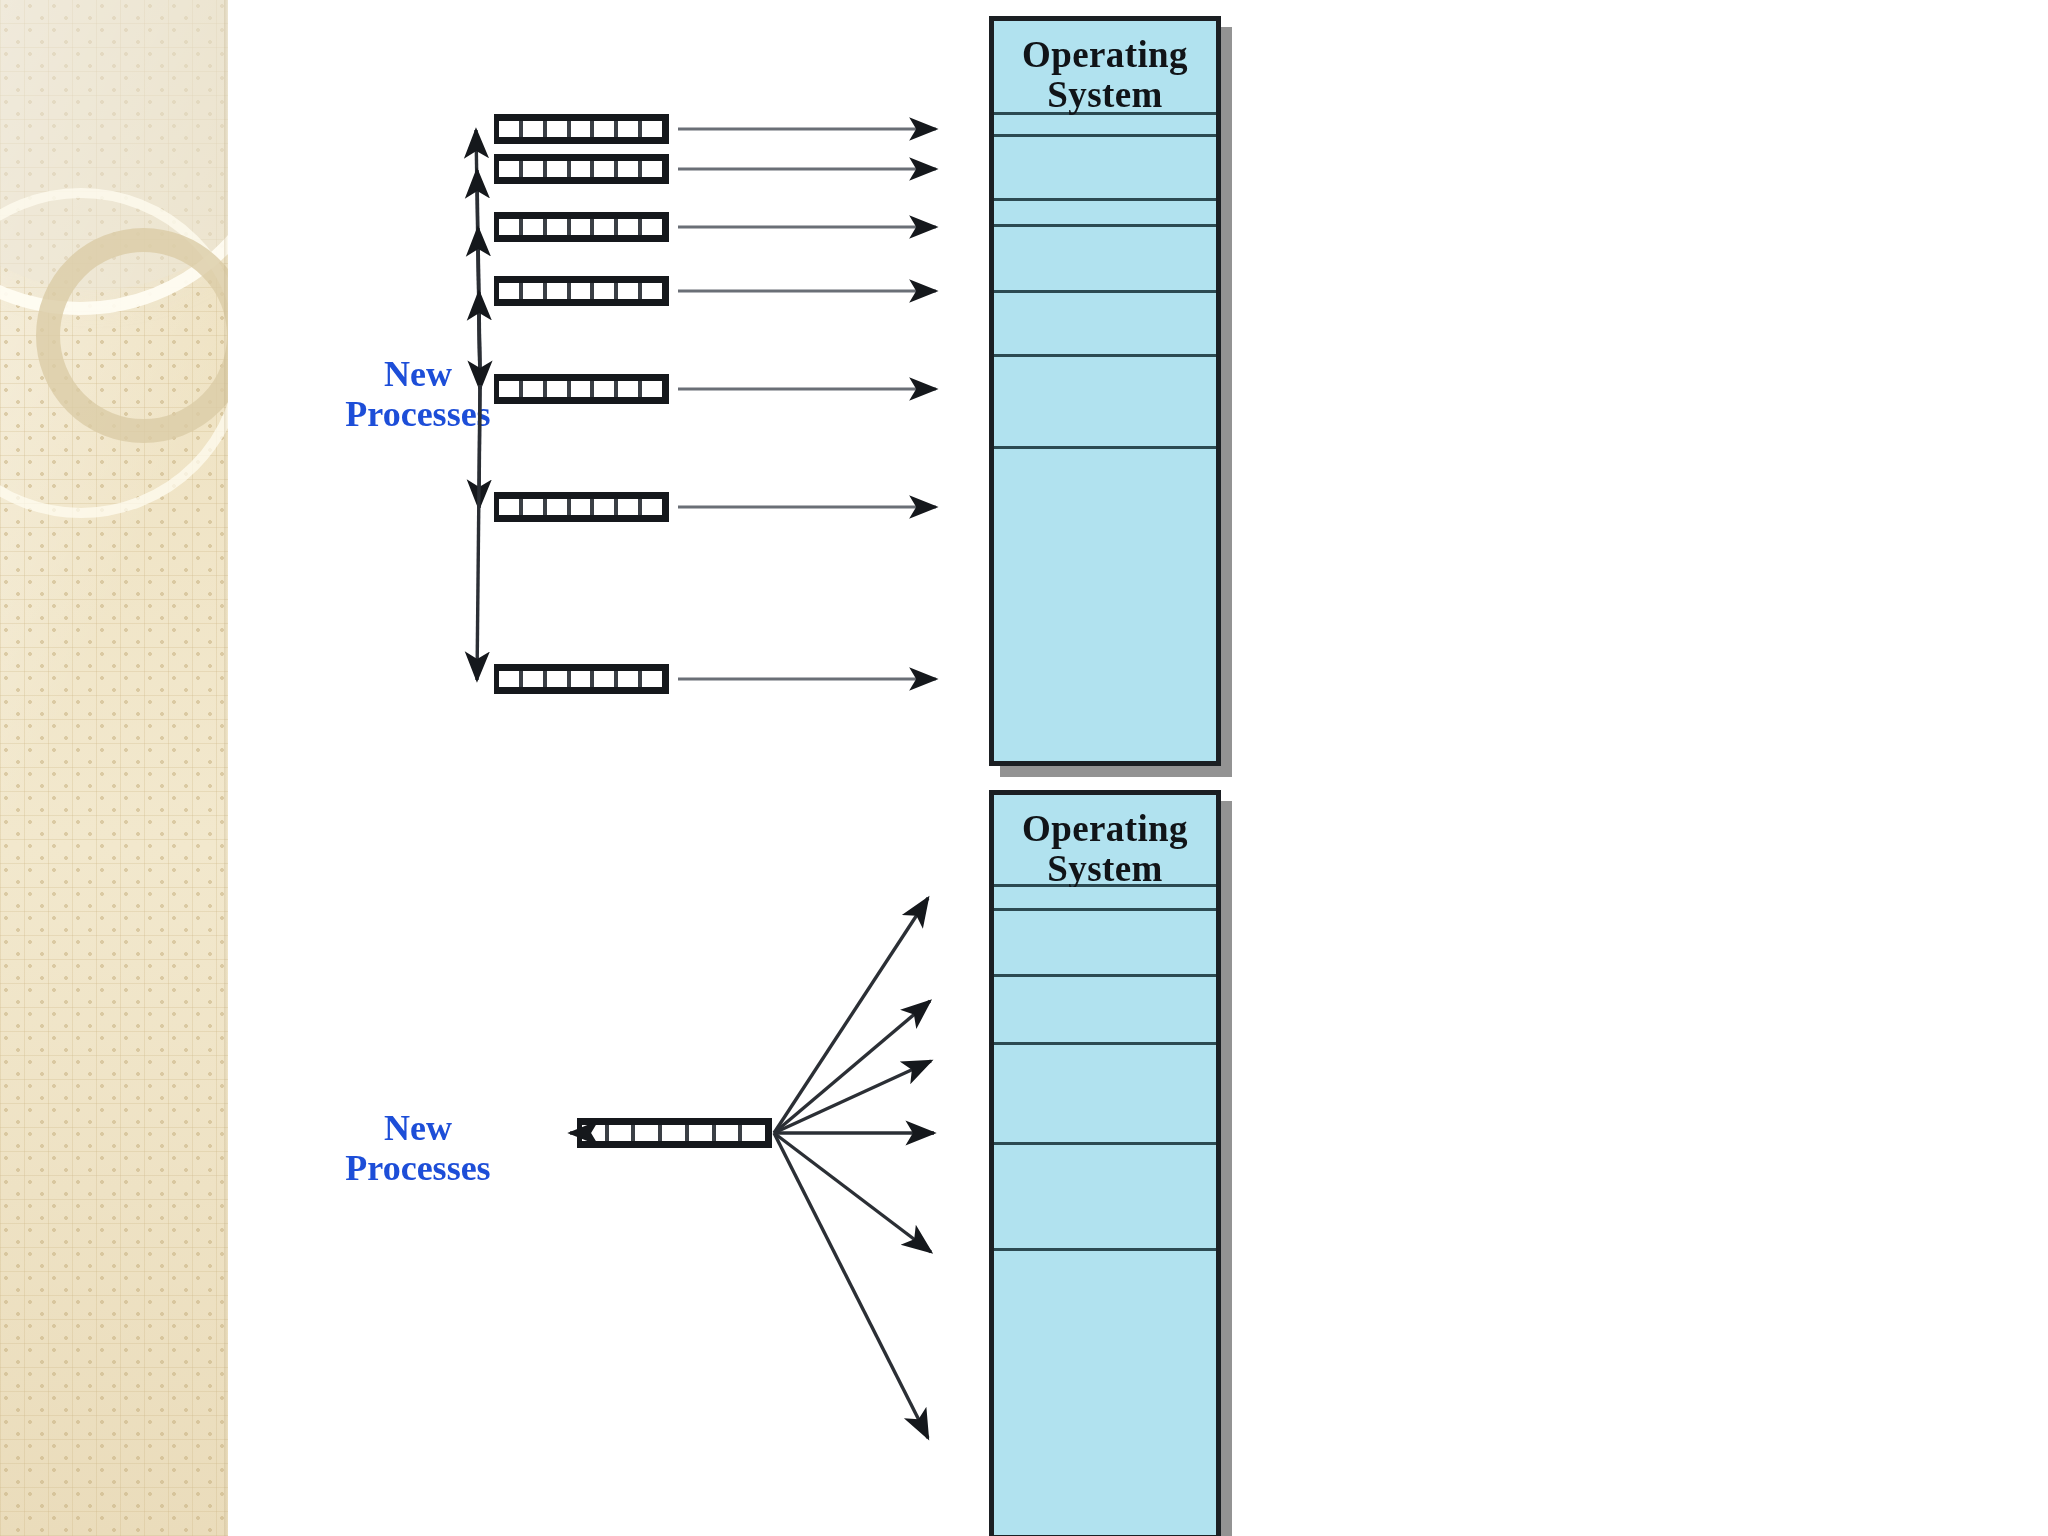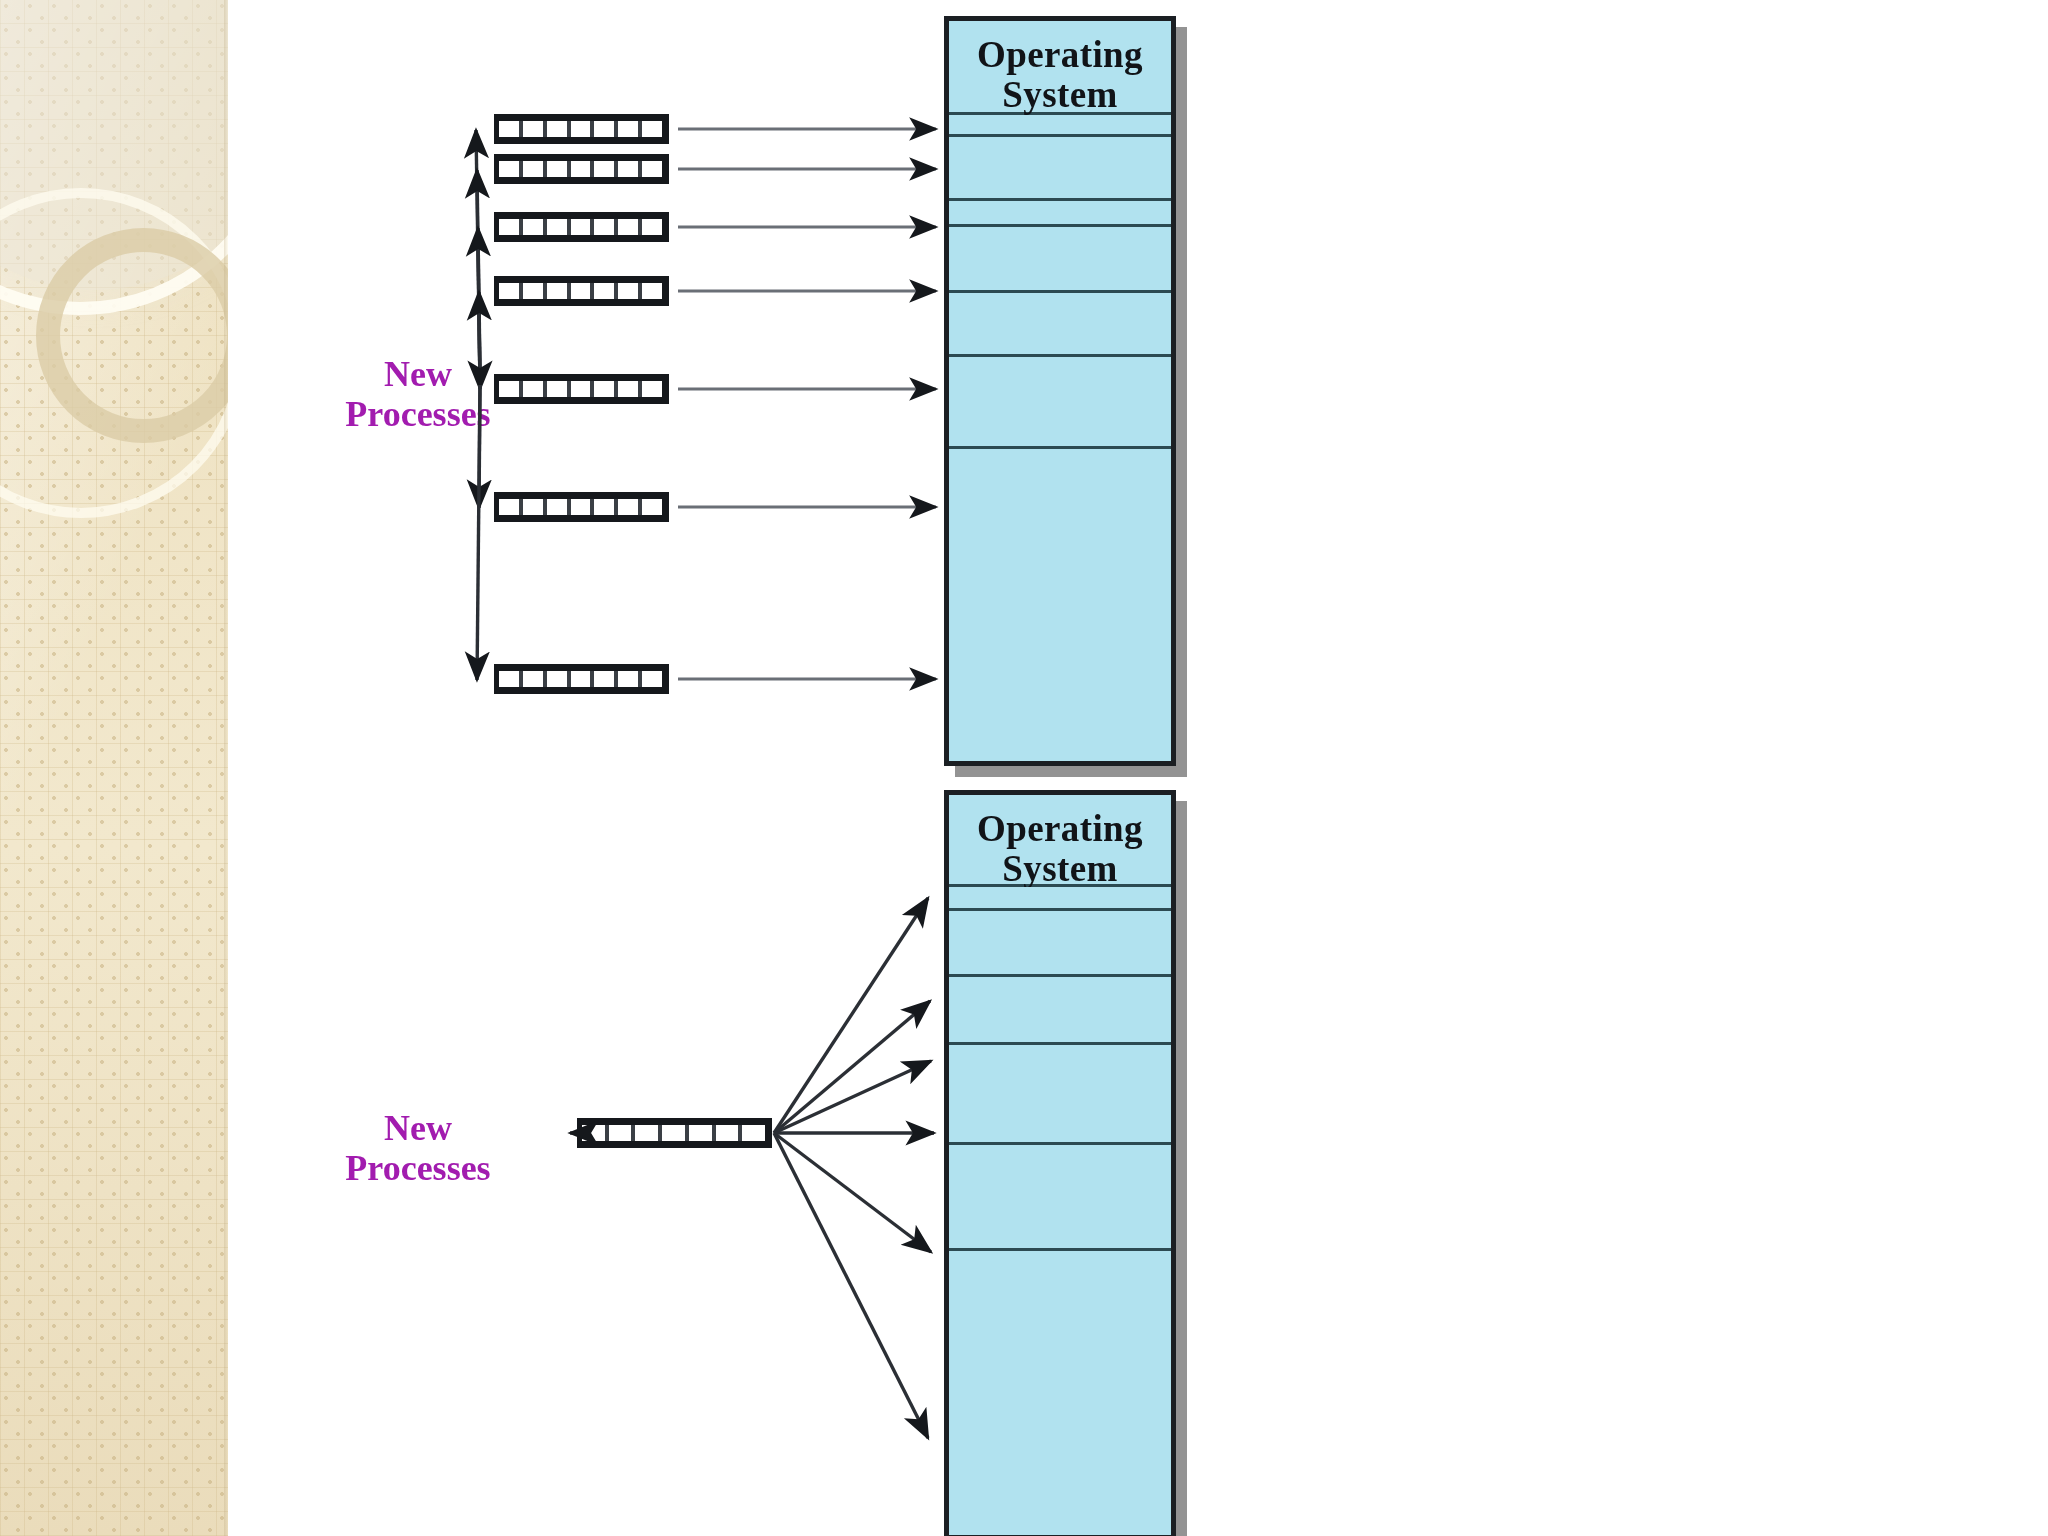--- a/index.html
+++ b/index.html
@@ -91,6 +91,7 @@
     background: #b1e2ef;
     border: 5px solid #1b1f23;
     box-shadow: 11px 11px 0 0 rgba(128,128,128,0.85);
+    margin-left: 45px;
   }
   .mem-part {
     position: absolute;

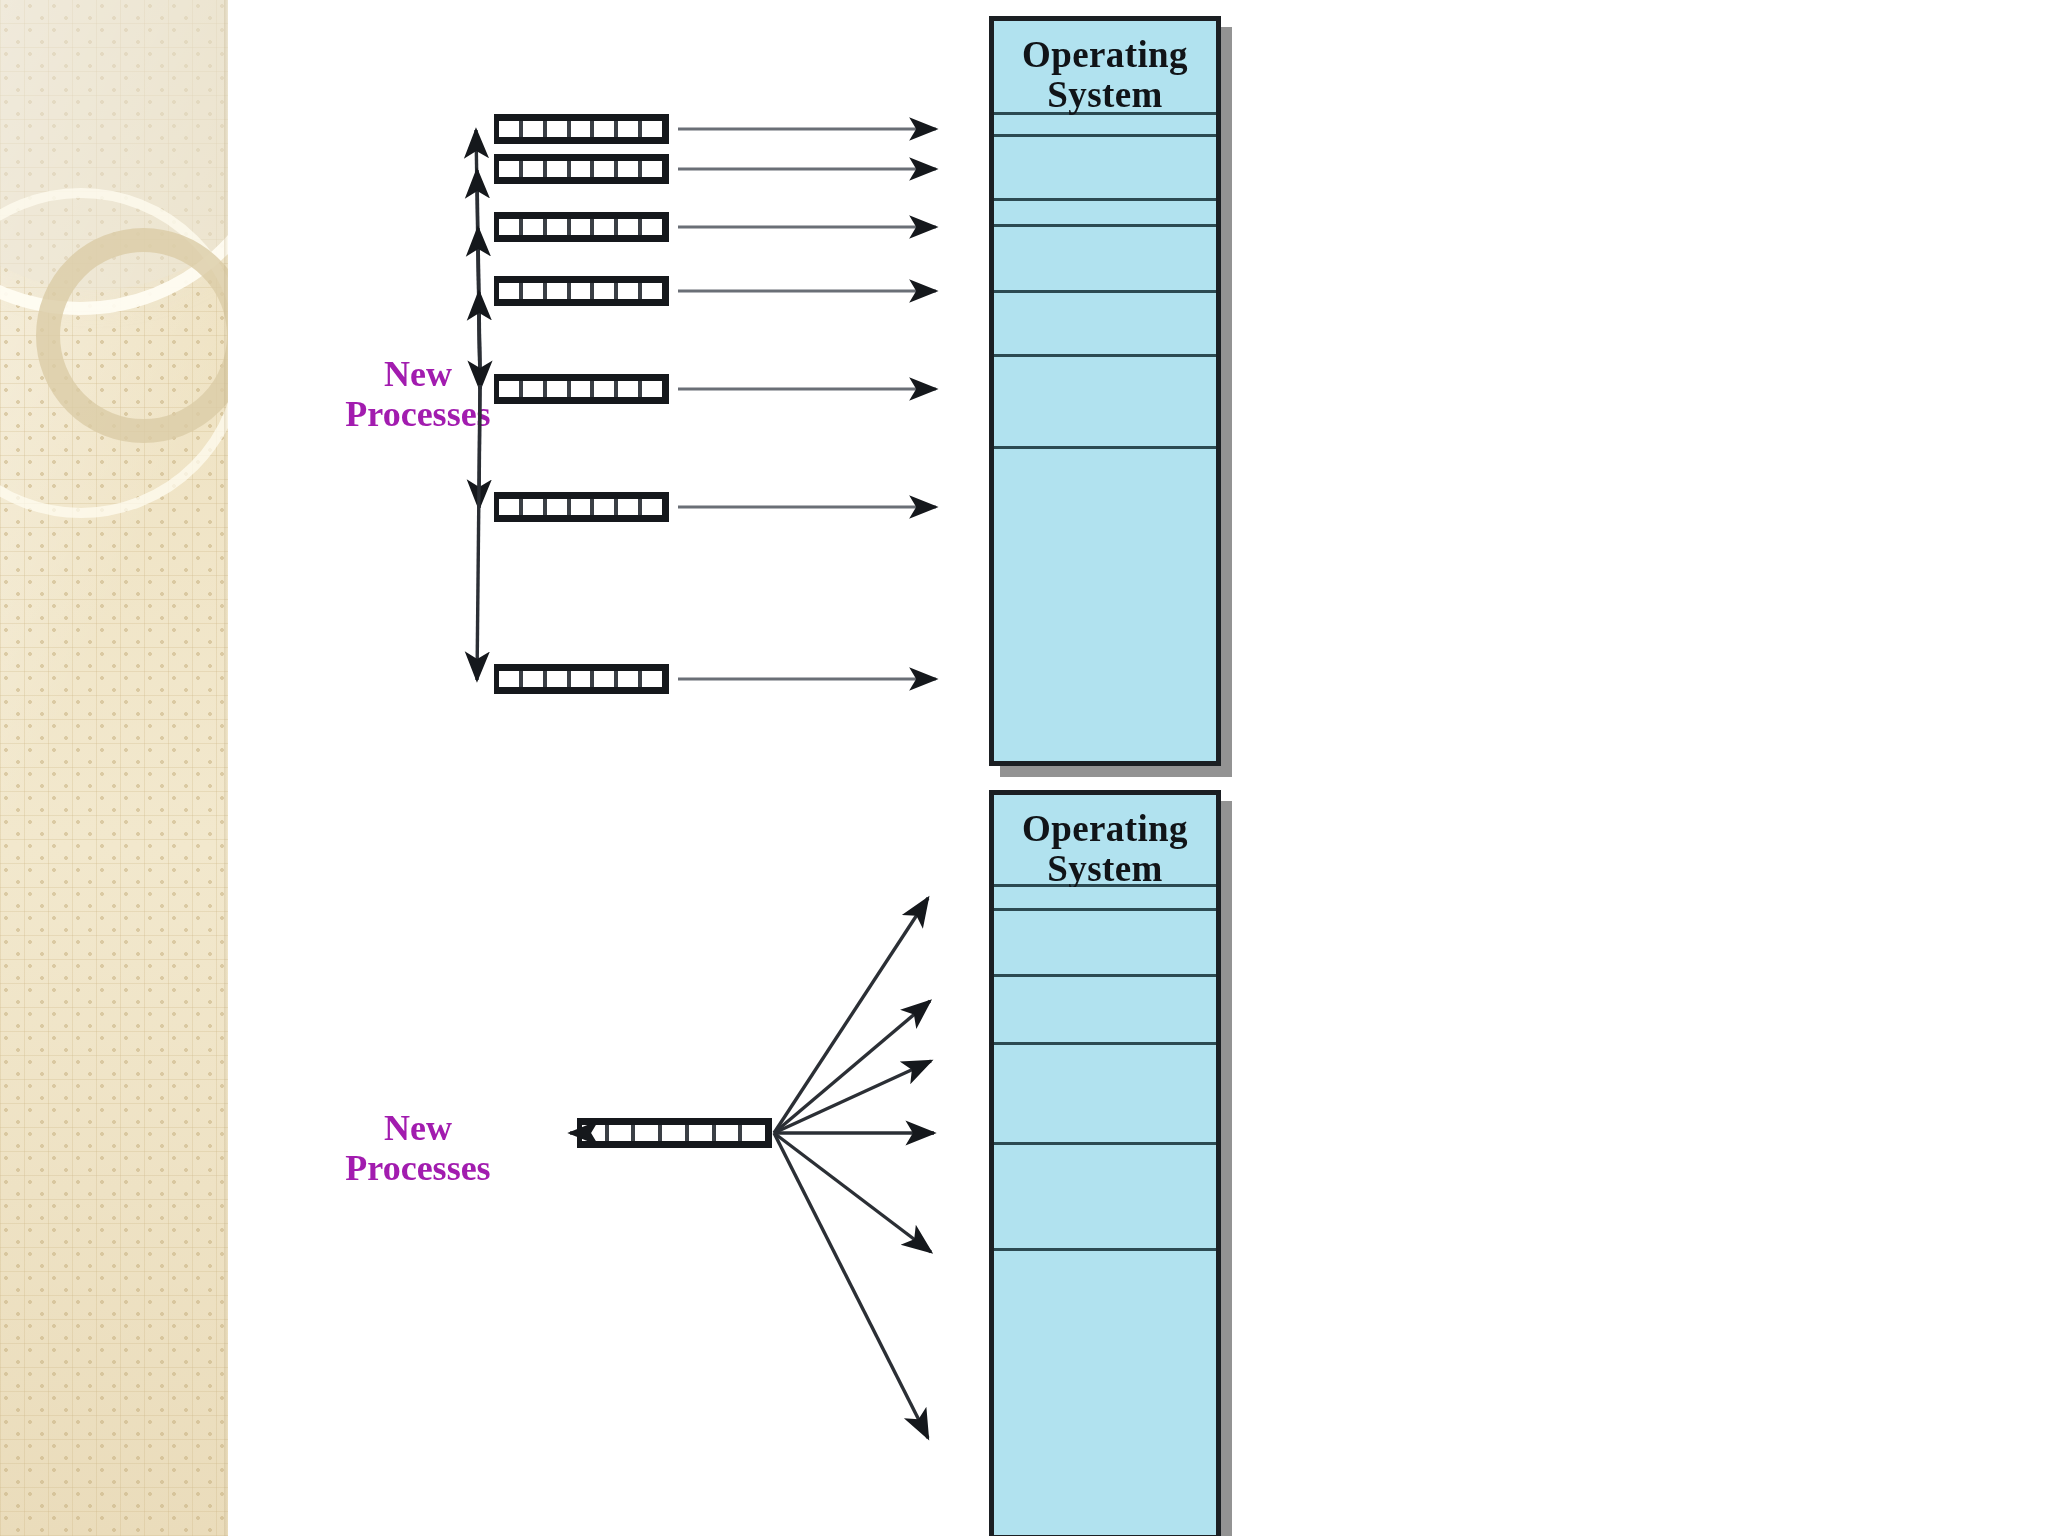--- a/index.html
+++ b/index.html
@@ -137,7 +137,7 @@
     position: absolute;
     text-align: center;
     font-weight: bold;
-    color: #a21caf;
+    color: #1d4ed8;
     font-size: 36px;
     line-height: 1.12;
     font-family: "Liberation Serif", "DejaVu Serif", serif;

